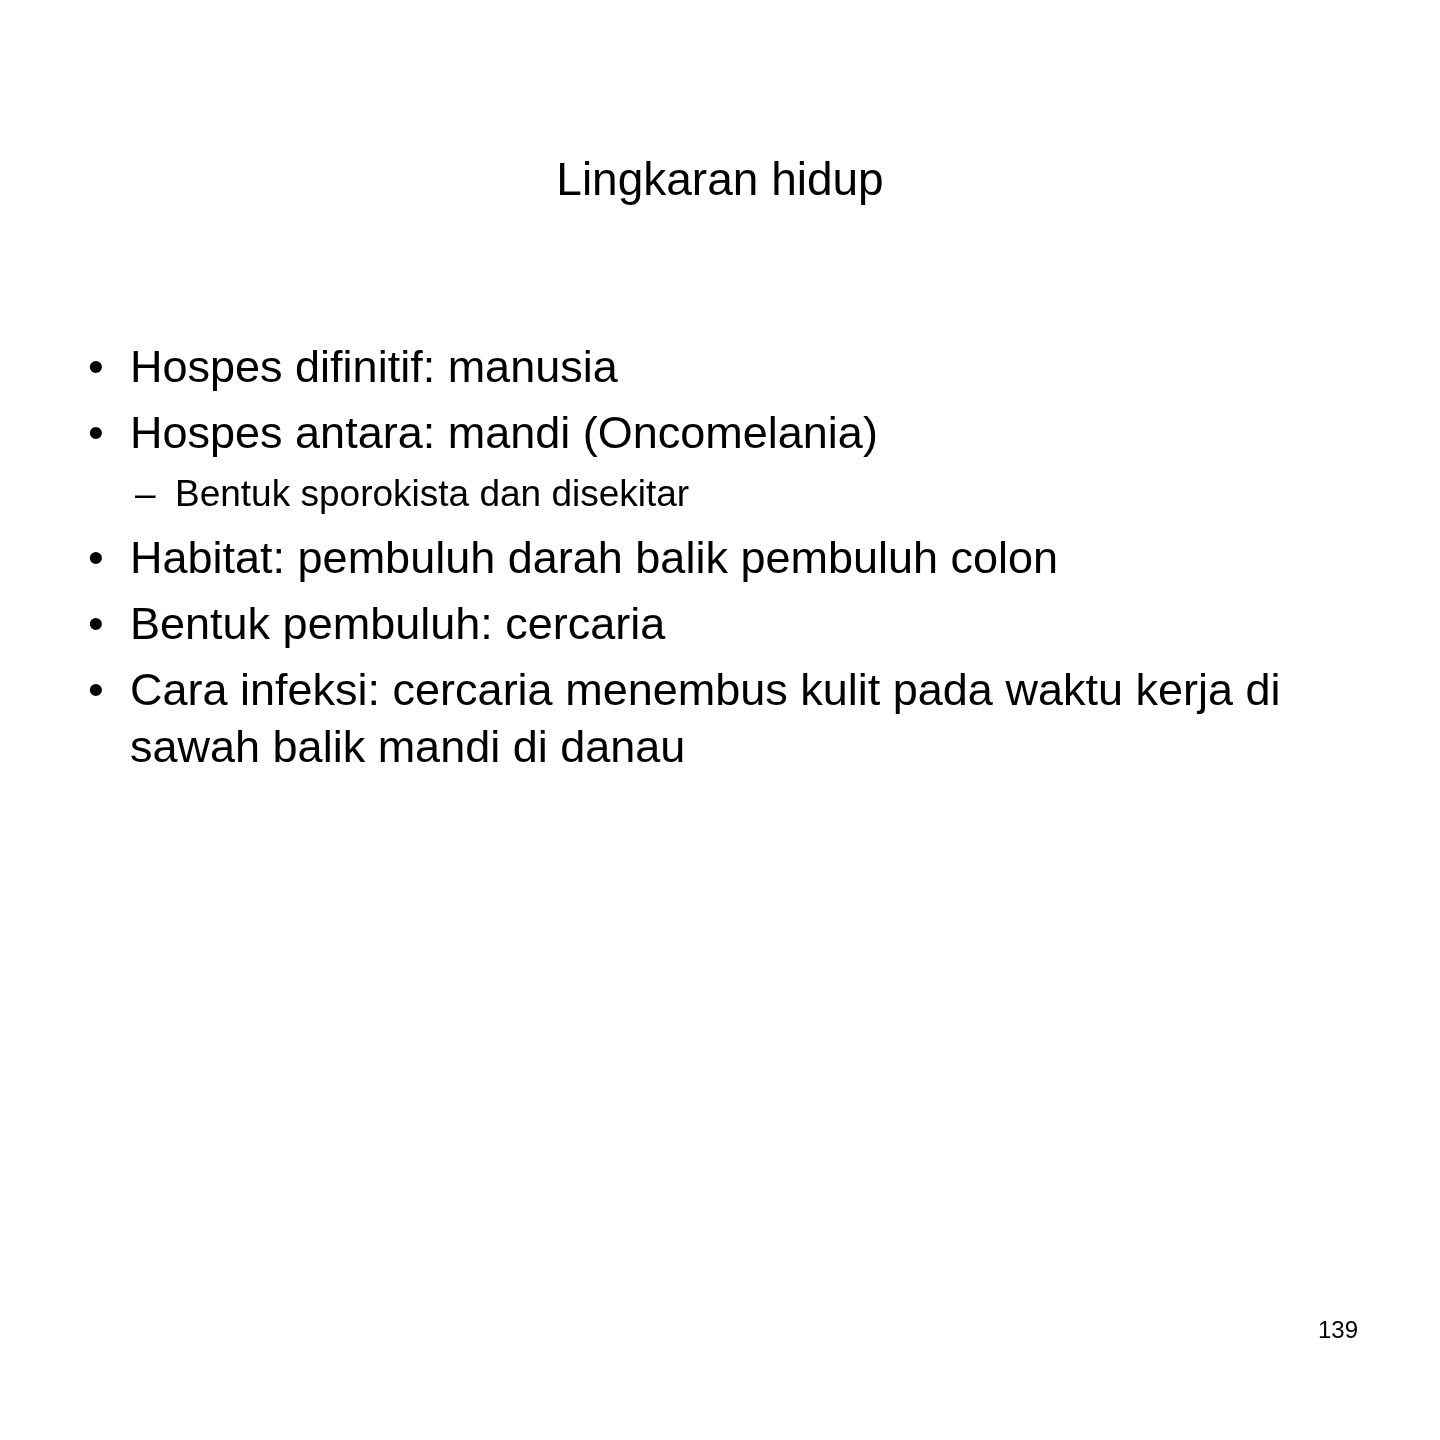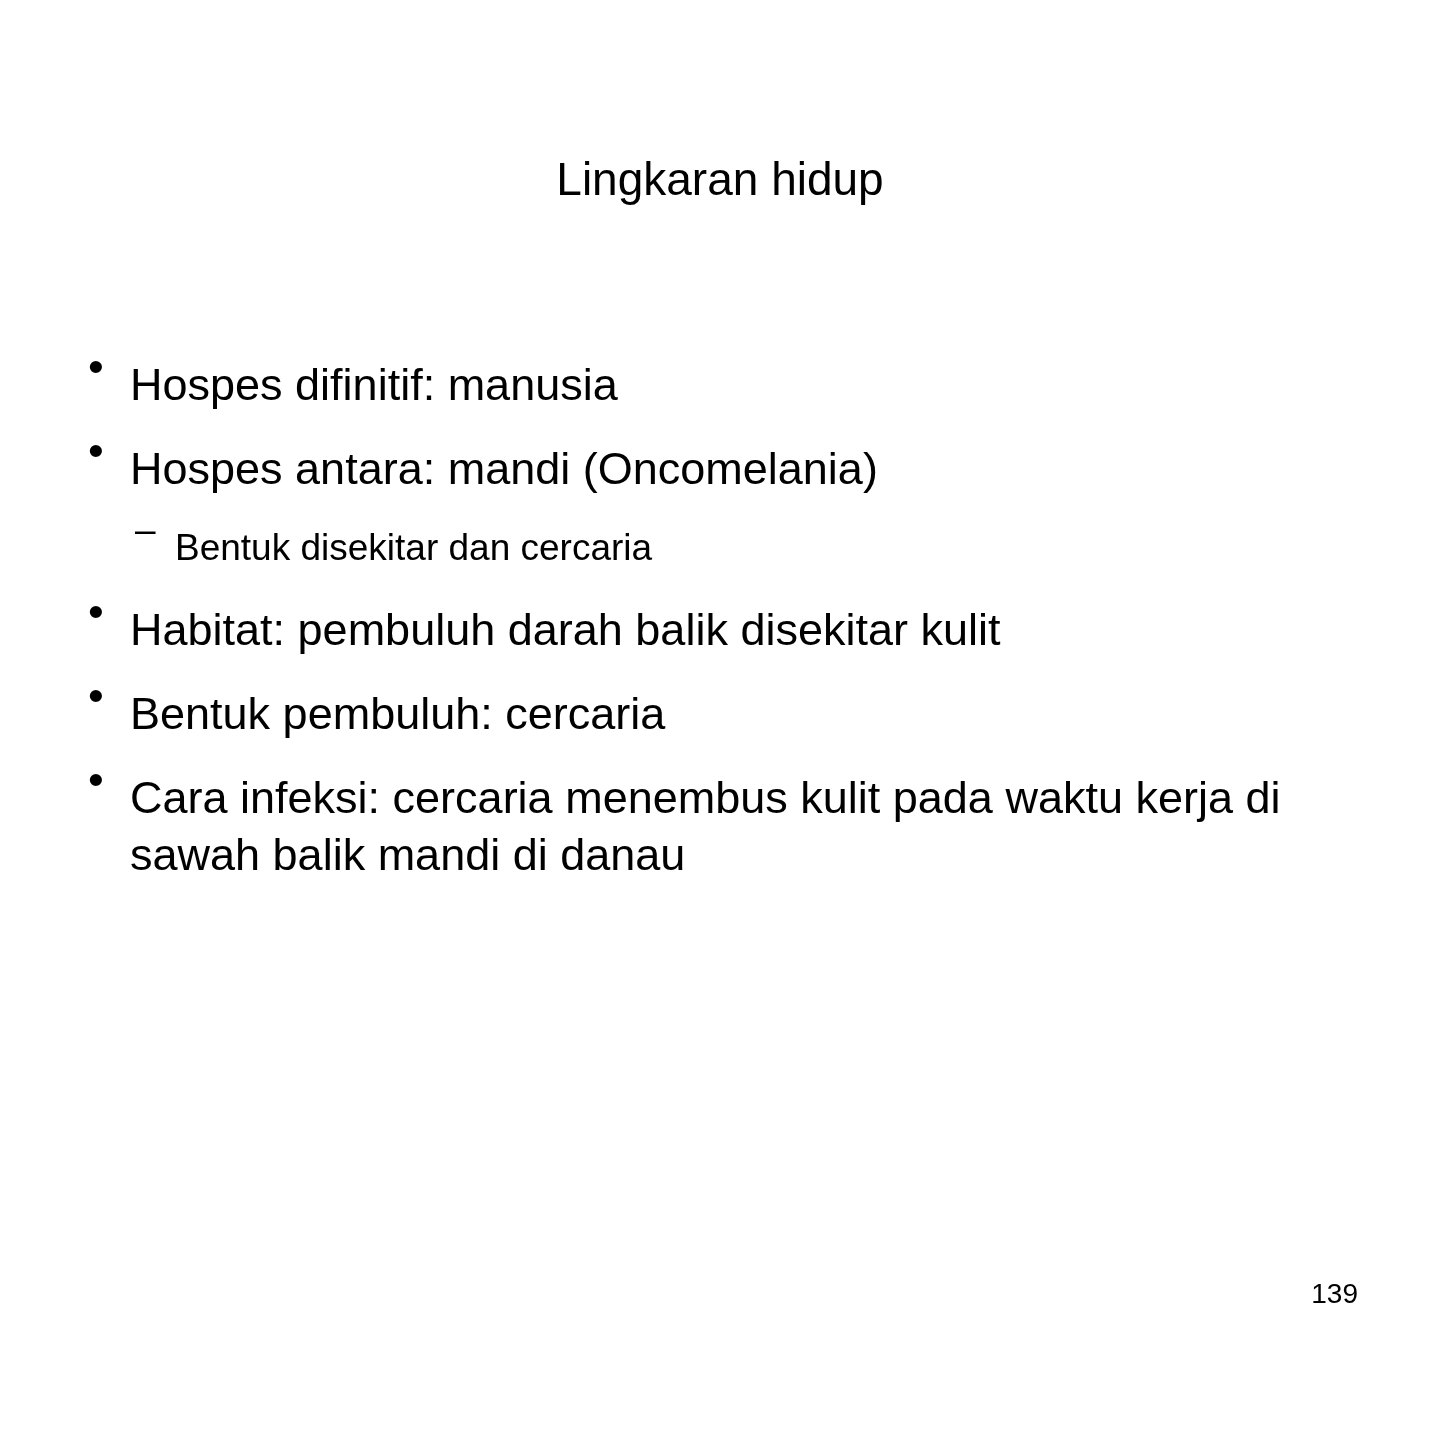--- a/index.html
+++ b/index.html
@@ -42,7 +42,6 @@
   .bullet .text {
     white-space: pre-line;
     flex: 1 1 auto;
-    margin-top: 18px;
   }
   .bullet .italic {
   }

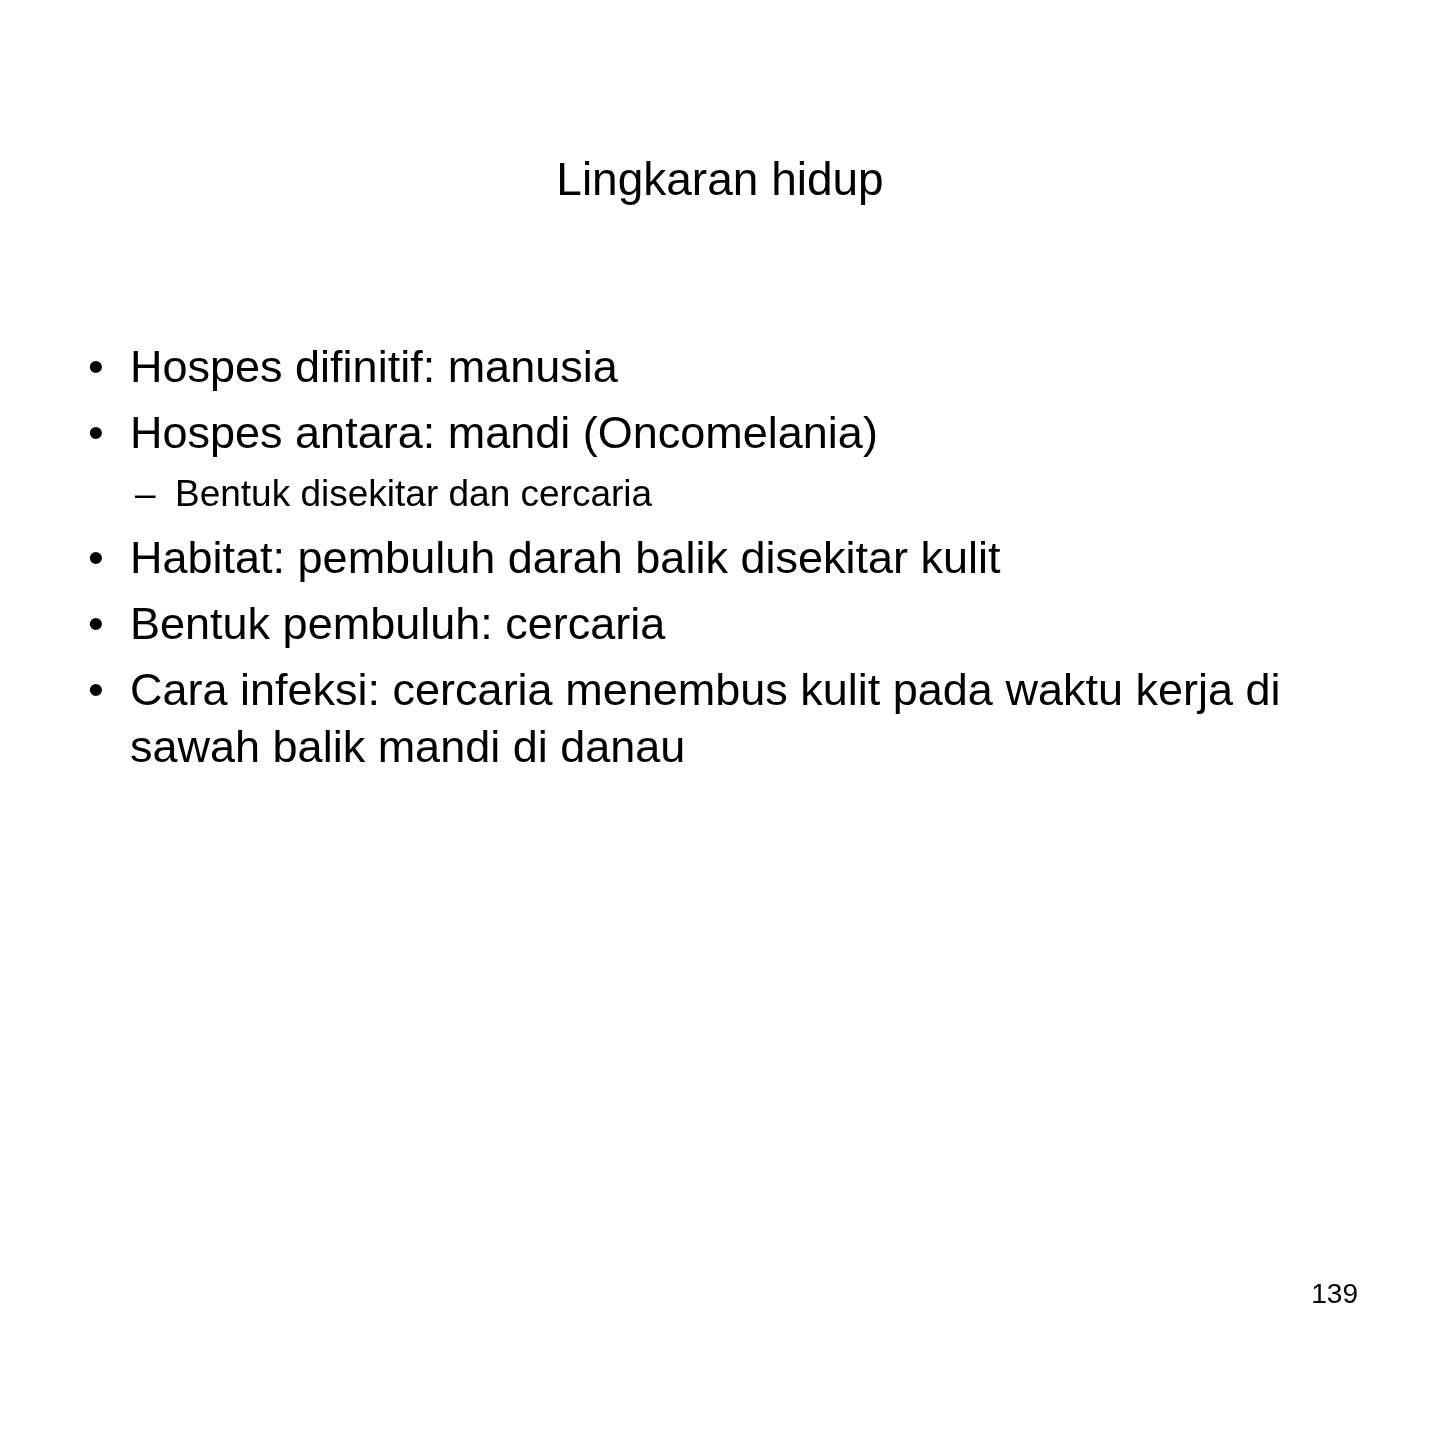--- a/index.html
+++ b/index.html
@@ -89,7 +89,7 @@
       </div>
       <div class="bullet level-2">
         <span class="marker">–</span>
-        <span class="text"><span class="">Bentuk disekitar dan cercaria</span></span>
+        <span class="text"><span class="">Bentuk sporokista dan disekitar</span></span>
       </div>
       <div class="bullet level-1">
         <span class="marker">•</span>

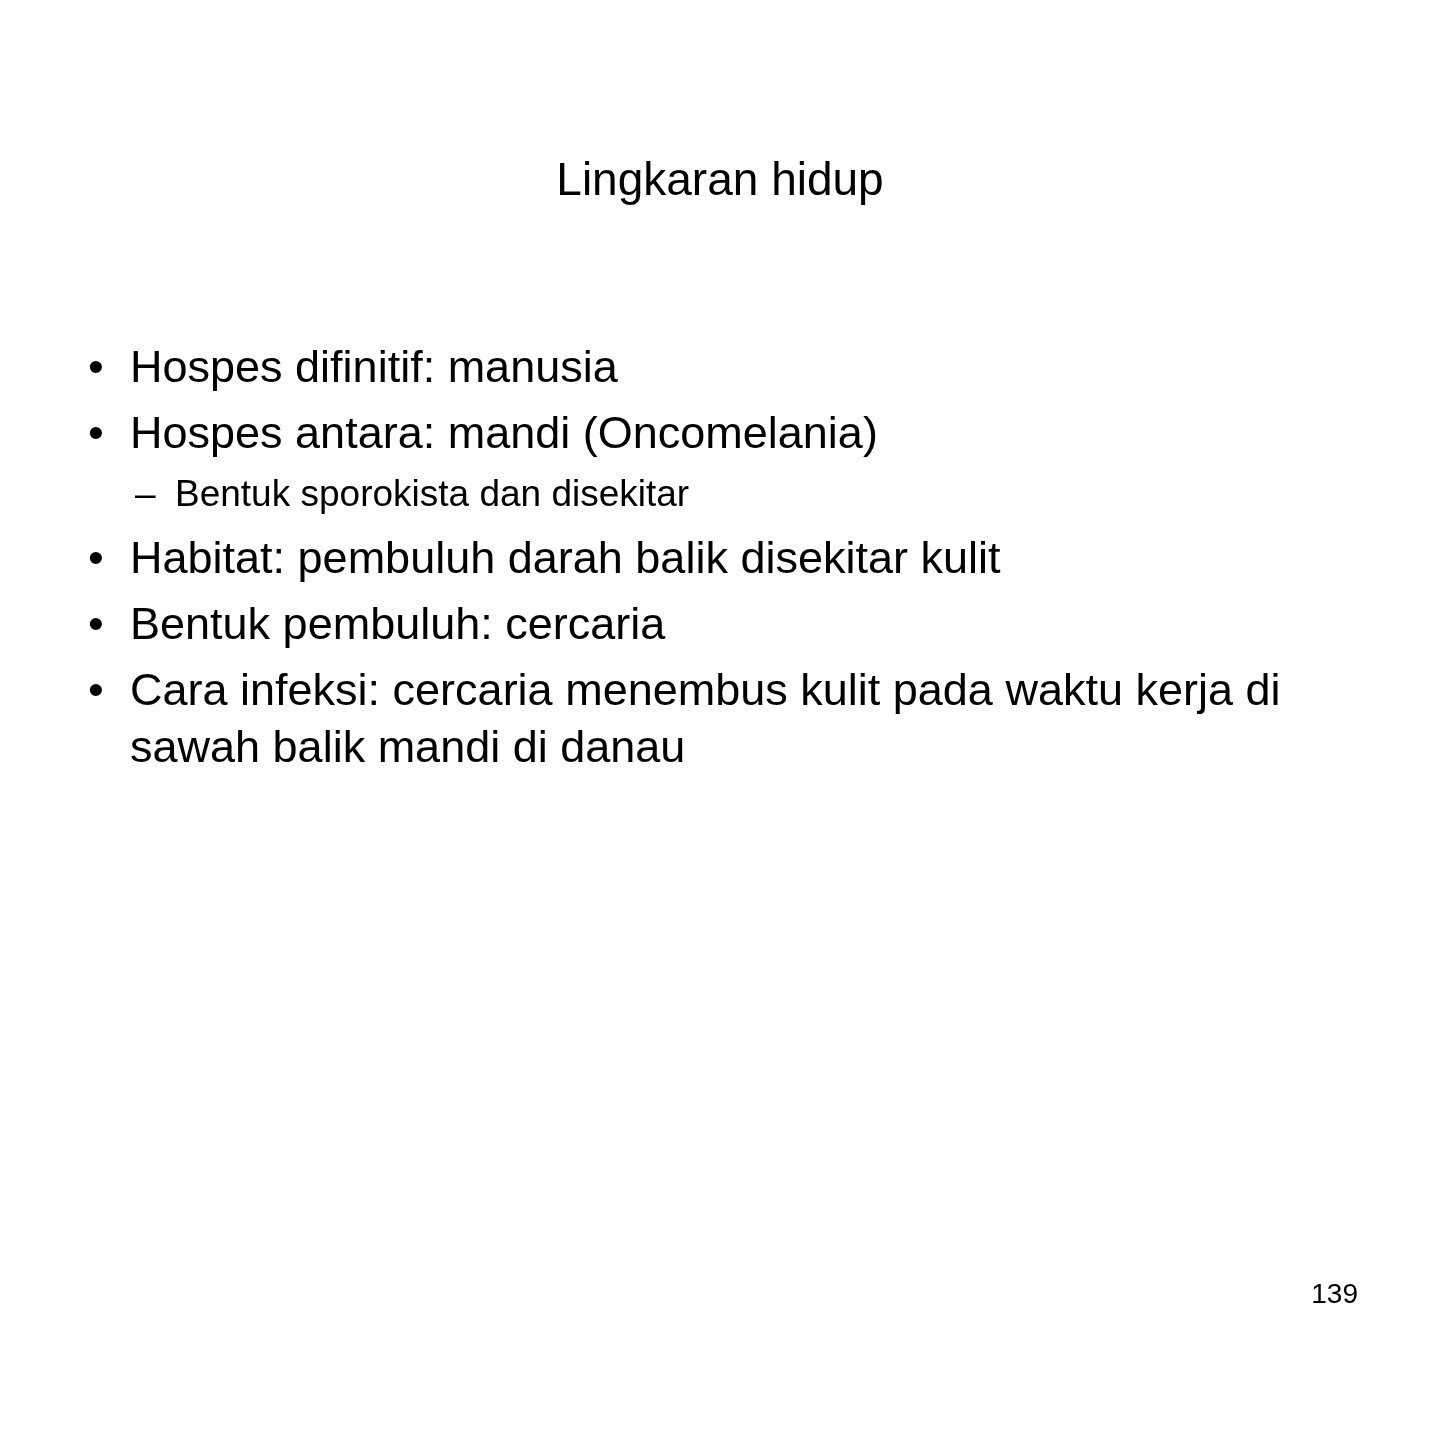--- a/index.html
+++ b/index.html
@@ -93,7 +93,7 @@
       </div>
       <div class="bullet level-1">
         <span class="marker">•</span>
-        <span class="text"><span class="">Habitat: pembuluh darah balik disekitar kulit</span></span>
+        <span class="text"><span class="">Habitat: pembuluh darah balik pembuluh colon</span></span>
       </div>
       <div class="bullet level-1">
         <span class="marker">•</span>

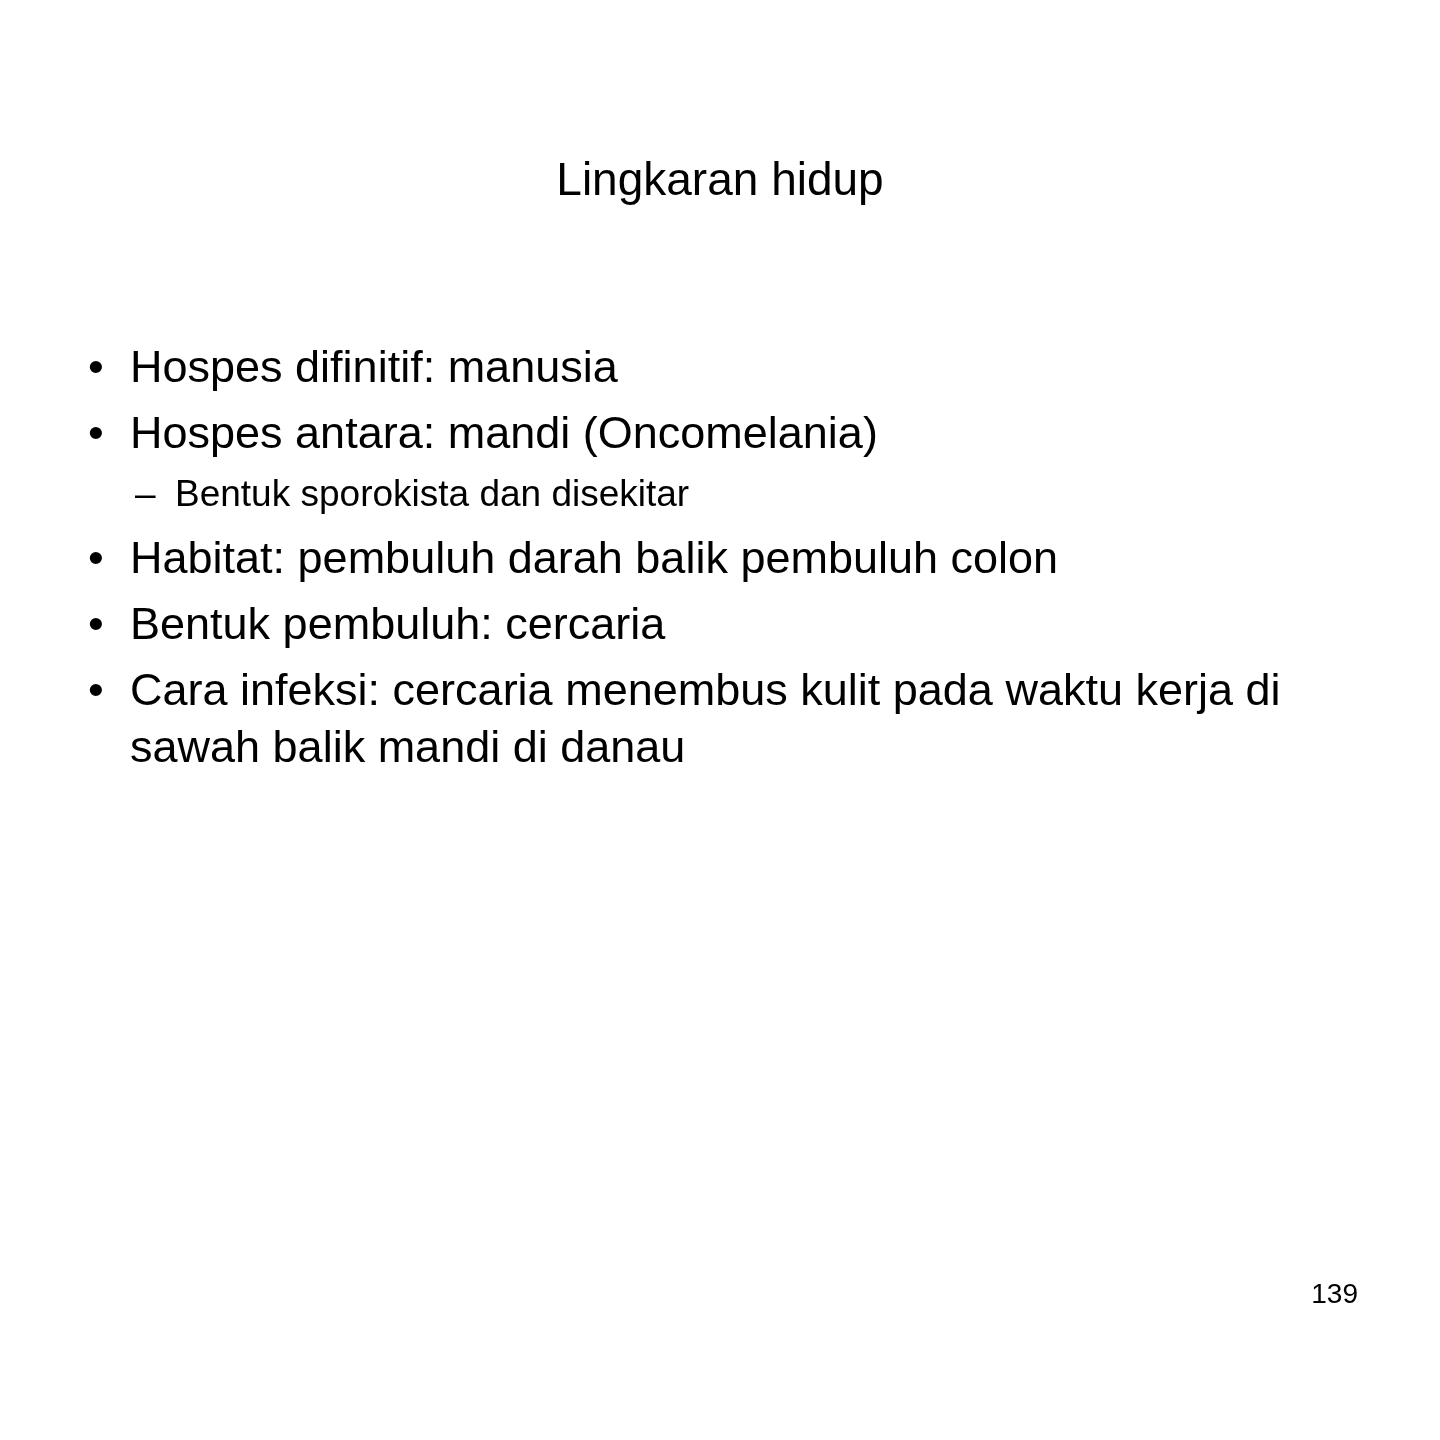--- a/index.html
+++ b/index.html
@@ -65,9 +65,9 @@
   }
   .page-number {
     position: absolute;
-    top: 1280px;
+    top: 1316px;
     right: 82px;
-    font-size: 28px;
+    font-size: 24px;
     line-height: 28px;
     text-align: right;
   }

